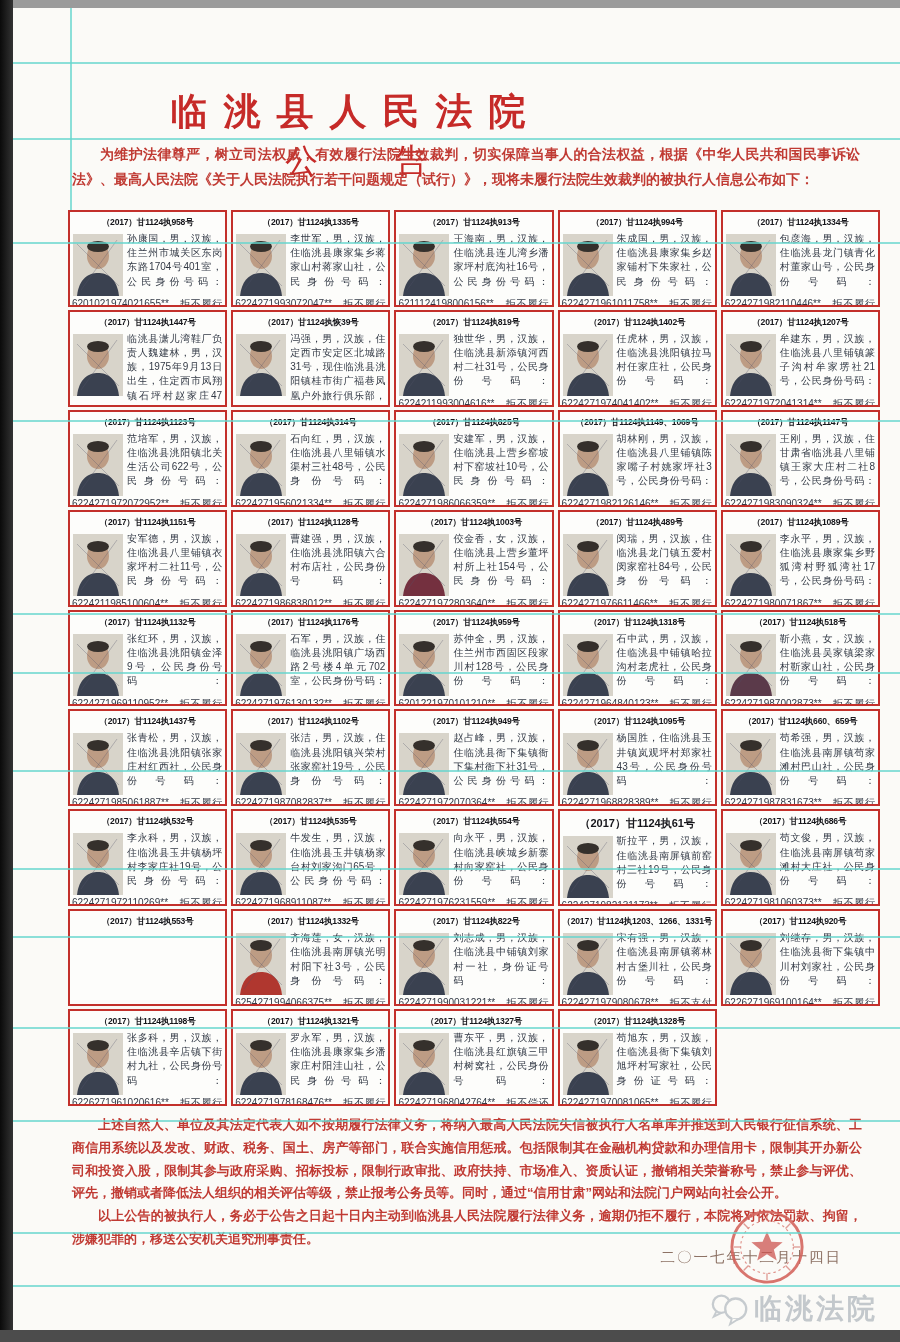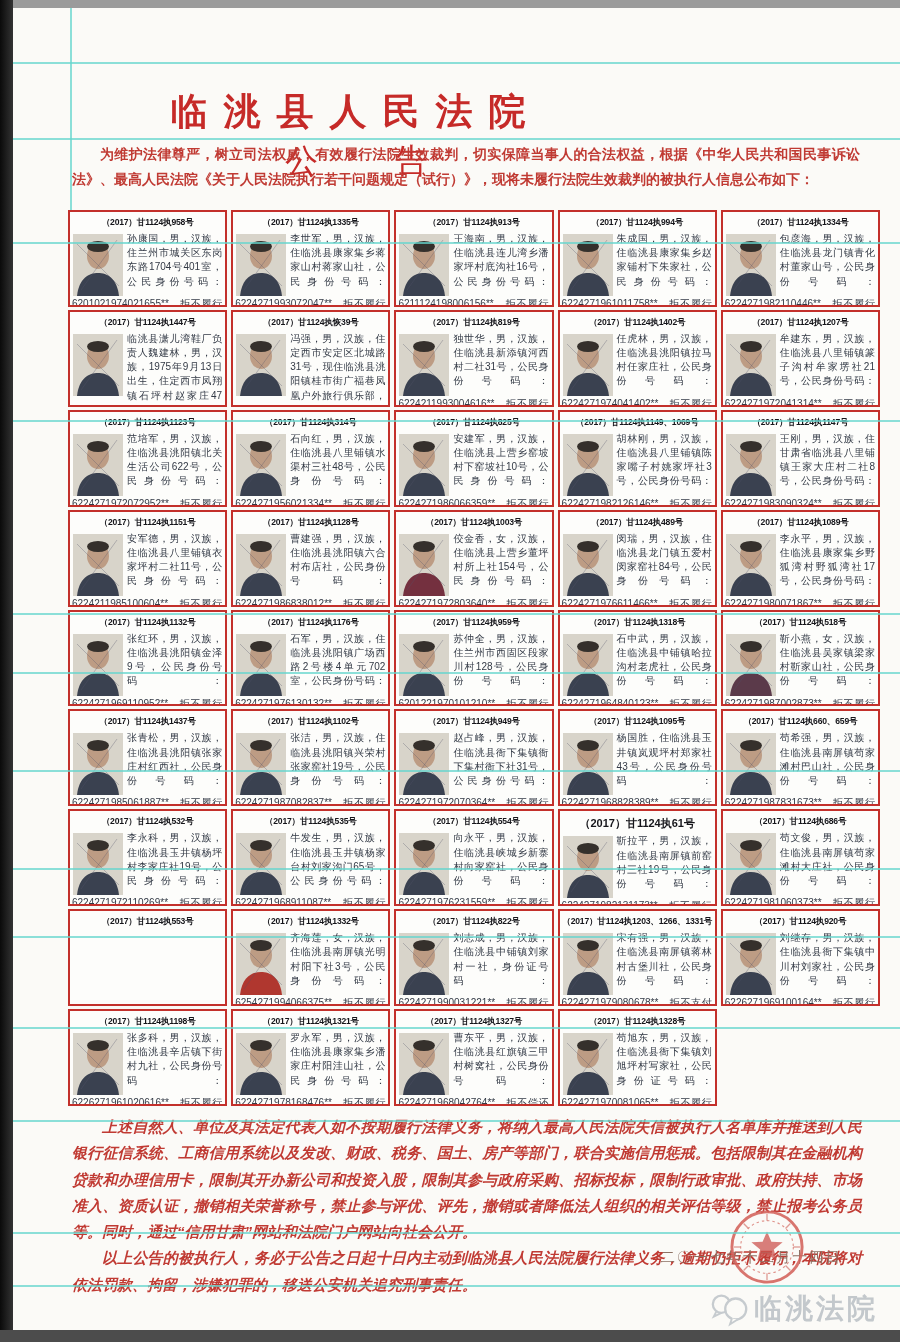--- a/index.html
+++ b/index.html
@@ -38,8 +38,8 @@
   .txt{font-size:10px;line-height:1.42;color:#323945;text-align:justify;}
 
   .outro{position:absolute;left:72px;top:1114px;width:790px;
-    color:#c03a33;font-size:15px;line-height:1.75;font-weight:600;
-    text-align:justify;z-index:2;font-style:italic;}
+    color:#c03a33;font-size:13px;line-height:1.75;font-weight:600;
+    text-align:justify;z-index:2;}
   .outro p{margin:0;text-indent:2em;}
 
   .date-line{position:absolute;right:58px;top:1248px;color:#8d7265;

